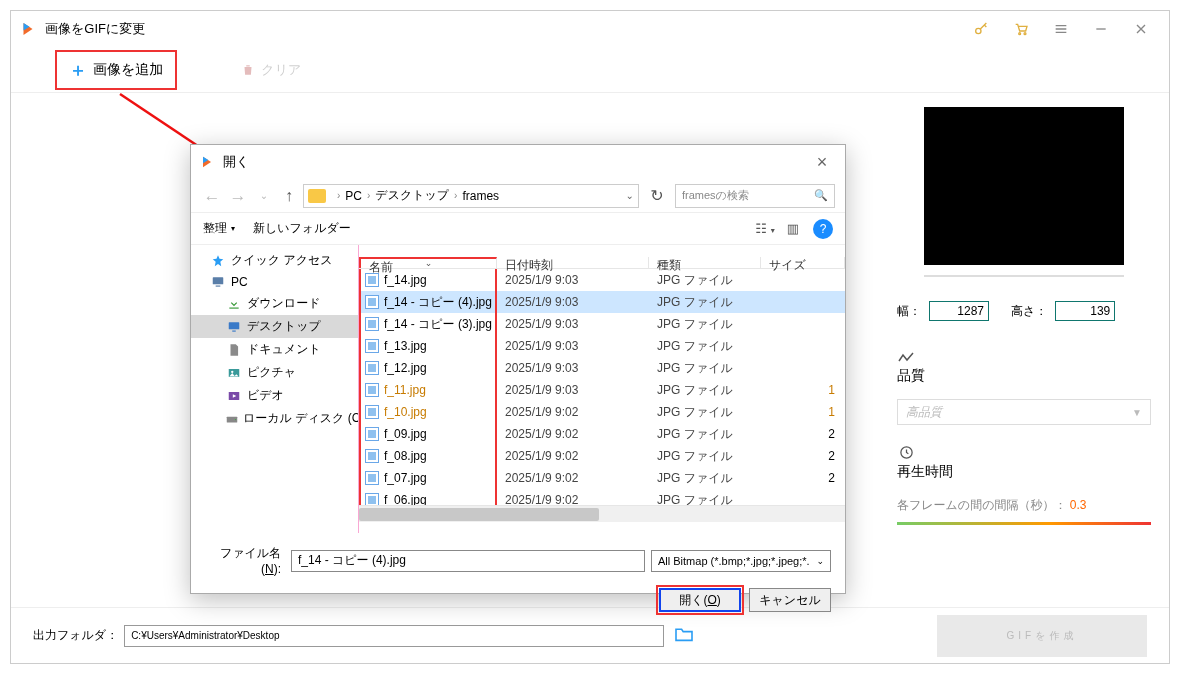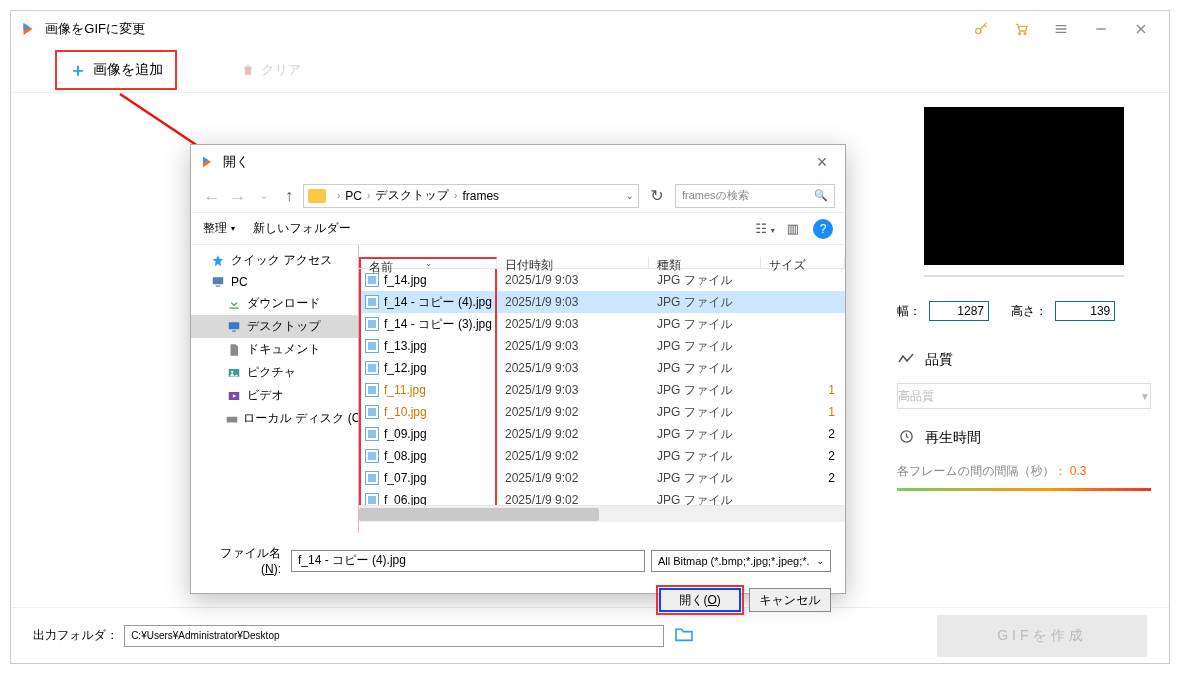--- a/index.html
+++ b/index.html
@@ -27,7 +27,7 @@
 .dim-row { display:flex; align-items:center; font-size:12px; padding:0 18px 20px 18px; }
 .dim-row input { width:60px; height:20px; border:1px solid #0f766e; text-align:right; padding-right:4px; font-size:12px; margin-left:8px; }
 .dim-row .gap { width:22px; }
-.section-head { display:flex; align-items:center; padding:10px 18px; font-size:14px; }
+.section-head { display:flex; padding:10px 18px; font-size:14px;flex-direction:column; }
 .section-head .ico { width:18px; text-align:center; margin-right:10px; color:#555; }
 .quality-select { margin:4px 18px 10px 18px; height:26px; border:1px solid #ddd; color:#bbb; font-size:12px; display:flex; align-items:center; padding:0 0; justify-content:space-between; }
 .quality-select .caret { font-size:10px; }

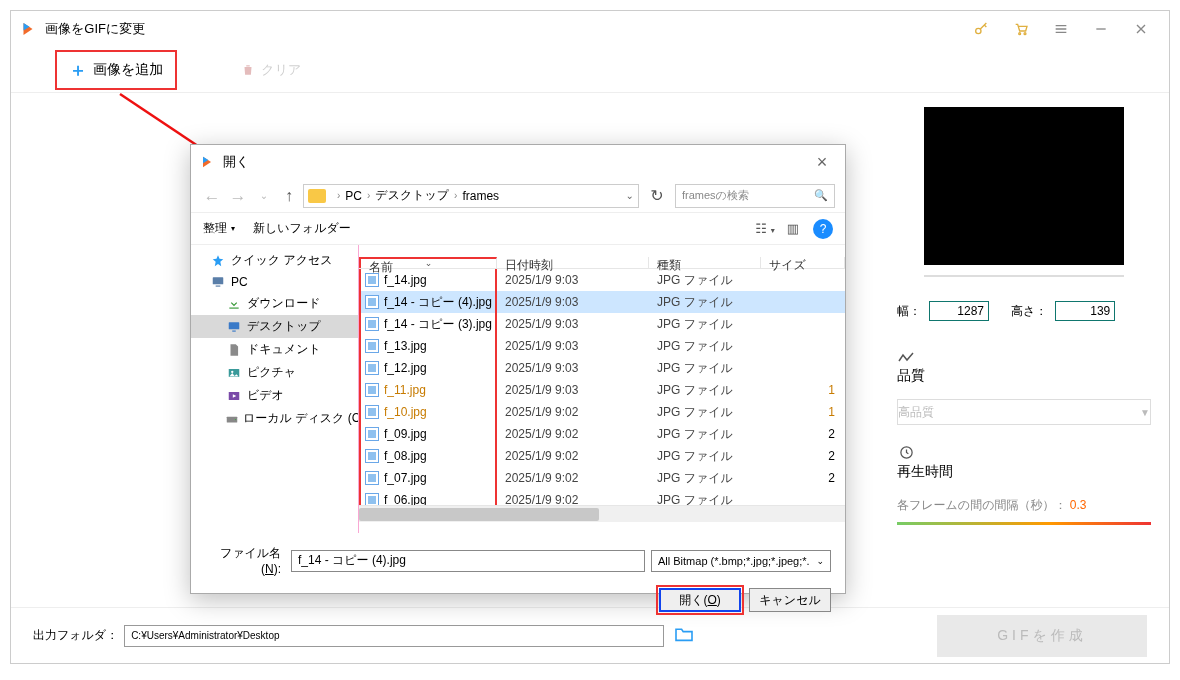--- a/index.html
+++ b/index.html
@@ -29,7 +29,7 @@
 .dim-row .gap { width:22px; }
 .section-head { display:flex; padding:10px 18px; font-size:14px;flex-direction:column; }
 .section-head .ico { width:18px; text-align:center; margin-right:10px; color:#555; }
-.quality-select { margin:4px 18px 10px 18px; height:26px; border:1px solid #ddd; color:#bbb; font-size:12px; display:flex; align-items:center; padding:0 0; justify-content:space-between; }
+.quality-select { margin:4px 18px 10px 18px; height:26px; border:1px solid #ddd; color:#bbb; font-size:12px; display:flex; align-items:center; padding:0 8px; justify-content:space-between;font-style:italic; }
 .quality-select .caret { font-size:10px; }
 .play-row { padding:6px 18px 8px 18px; font-size:12px; color:#888; }
 .play-row .val { color:#f60; }

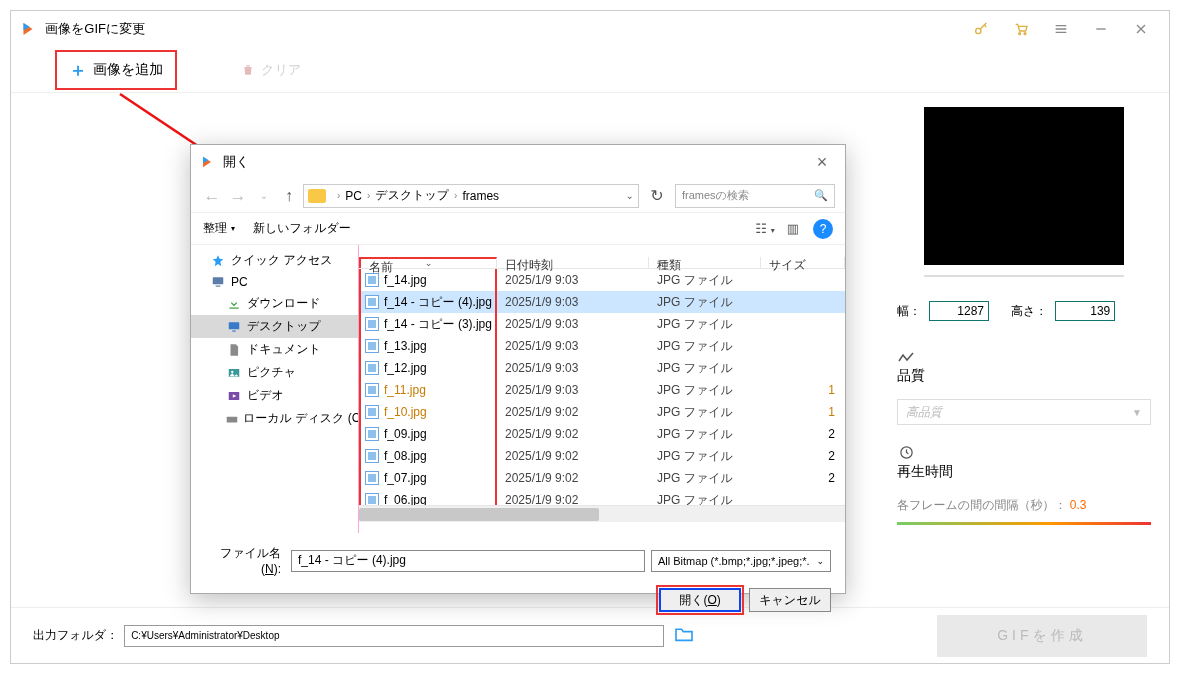--- a/index.html
+++ b/index.html
@@ -40,7 +40,7 @@
 .out-input { flex:0 0 540px; height:22px; border:1px solid #999; font-size:10px; padding:0 6px; }
 .folder-ico { width:24px; margin-left:10px; color:#2a9df4; }
 .folder-ico svg{width:20px;height:16px;}
-.make-gif { margin-left:auto; width:210px; height:42px; background:#e9e9e9; color:#bbb; display:flex; align-items:center; justify-content:center; font-size:14px; letter-spacing:4px;text-align:center; }
+.make-gif { margin-left:auto; width:210px; height:42px; background:#e9e9e9; color:#bbb; display:flex; align-items:center; justify-content:center; font-size:10px; letter-spacing:4px;text-align:center; }
 
 
 .anno-text { position:absolute; color:#e11; font-weight:bold; font-size:17px; text-shadow:0 0 3px #fff,0 0 3px #fff; }

